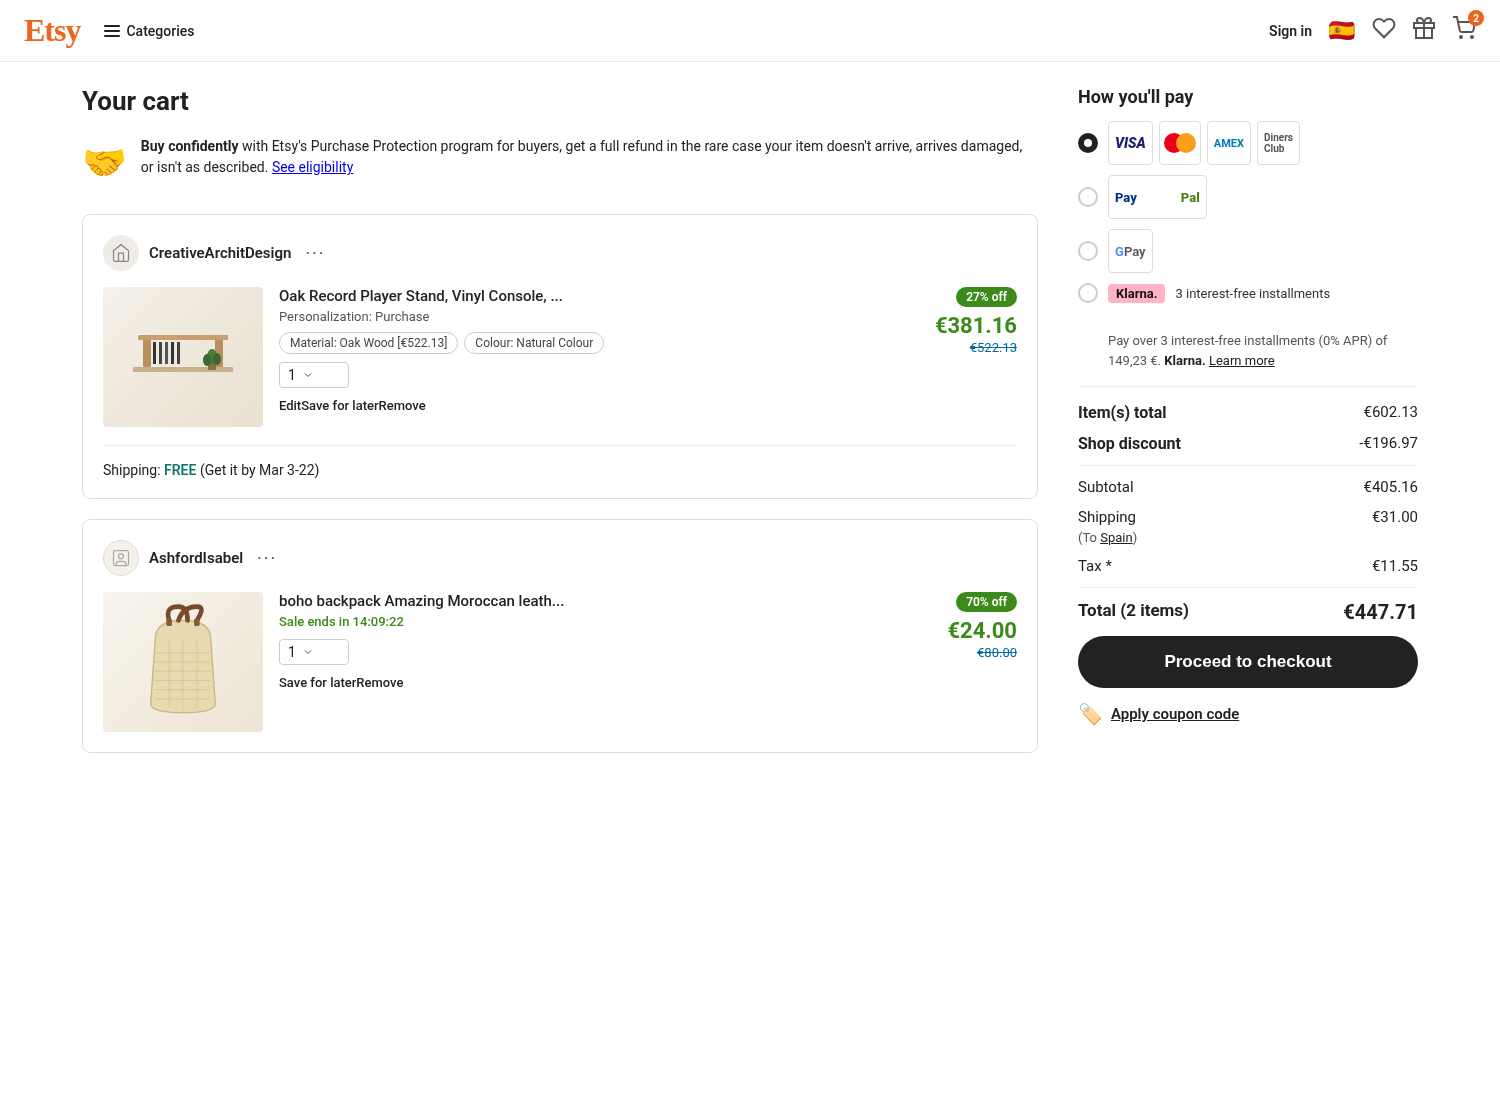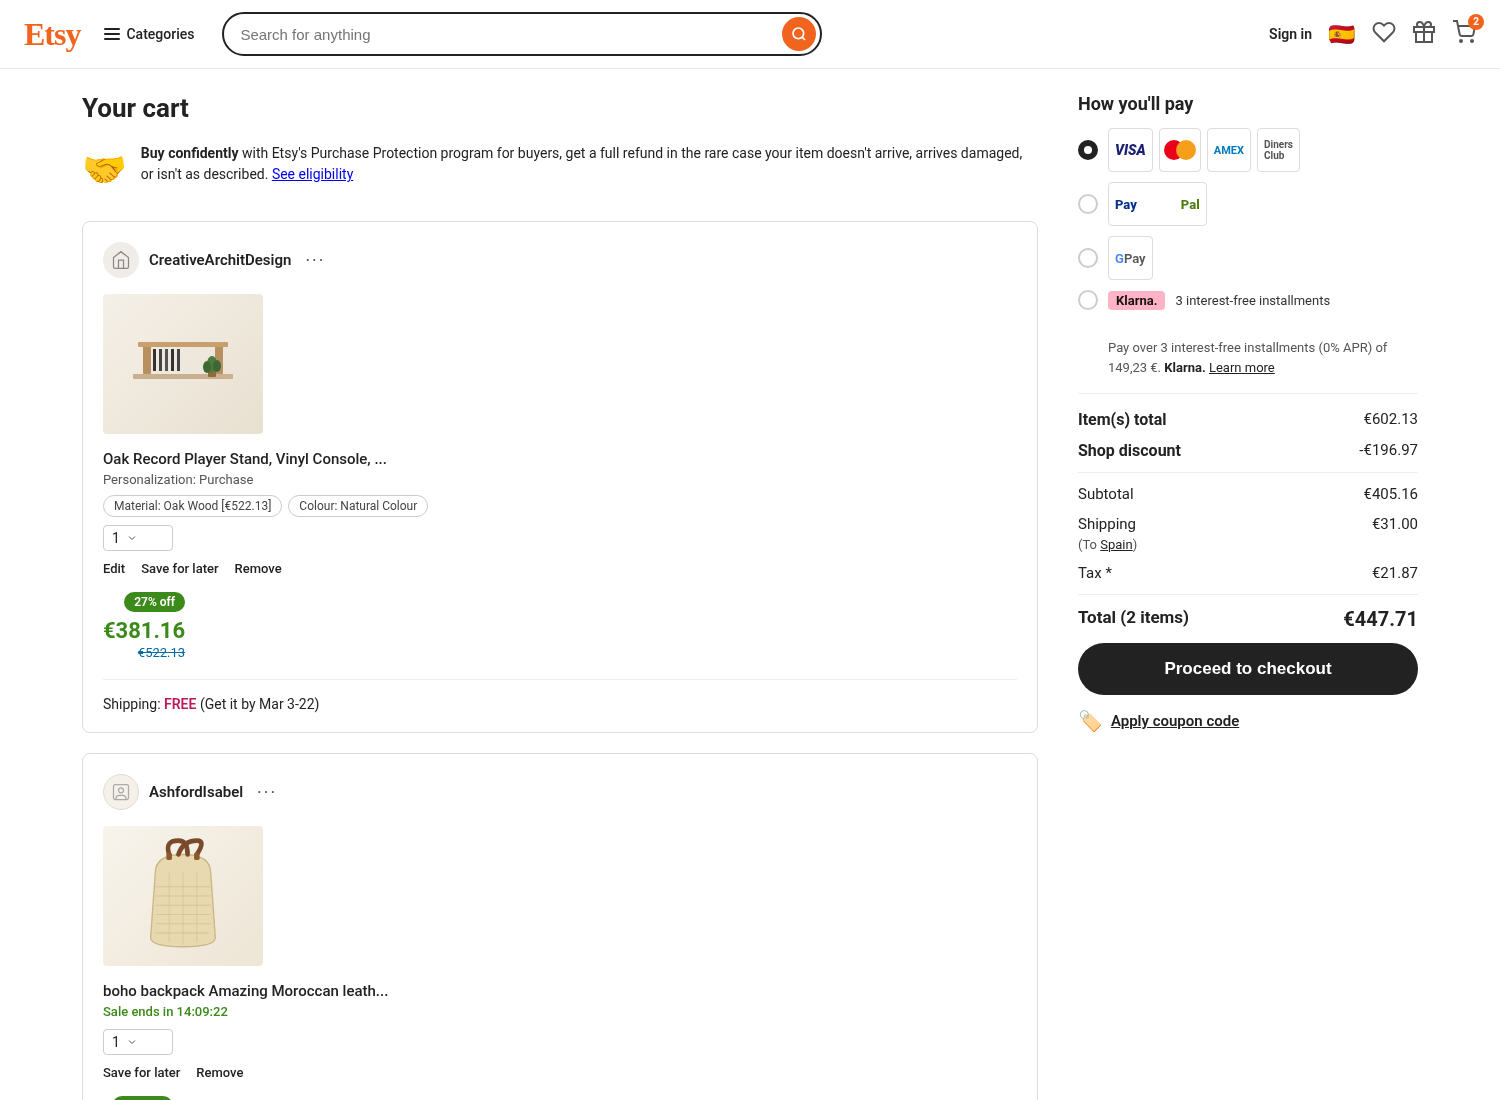--- a/index.html
+++ b/index.html
@@ -119,15 +119,6 @@
     </div>
     <span>Categories</span>
   </div>
-  <div class="search-bar">
-    <input type="text" placeholder="Search for anything" style="">
-    <button class="search-btn">
-      <svg width="16" height="16" viewBox="0 0 24 24" fill="none" stroke="white" stroke-width="2.5">
-        <circle cx="11" cy="11" r="8"></circle>
-          <line x1="21" y1="21" x2="16.65" y2="16.65"></line>
-      </svg>
-    </button>
-  </div>
   <div class="header-actions">
     <span class="sign-in">Sign in</span>
     <div class="flag-icon">🇪🇸</div>

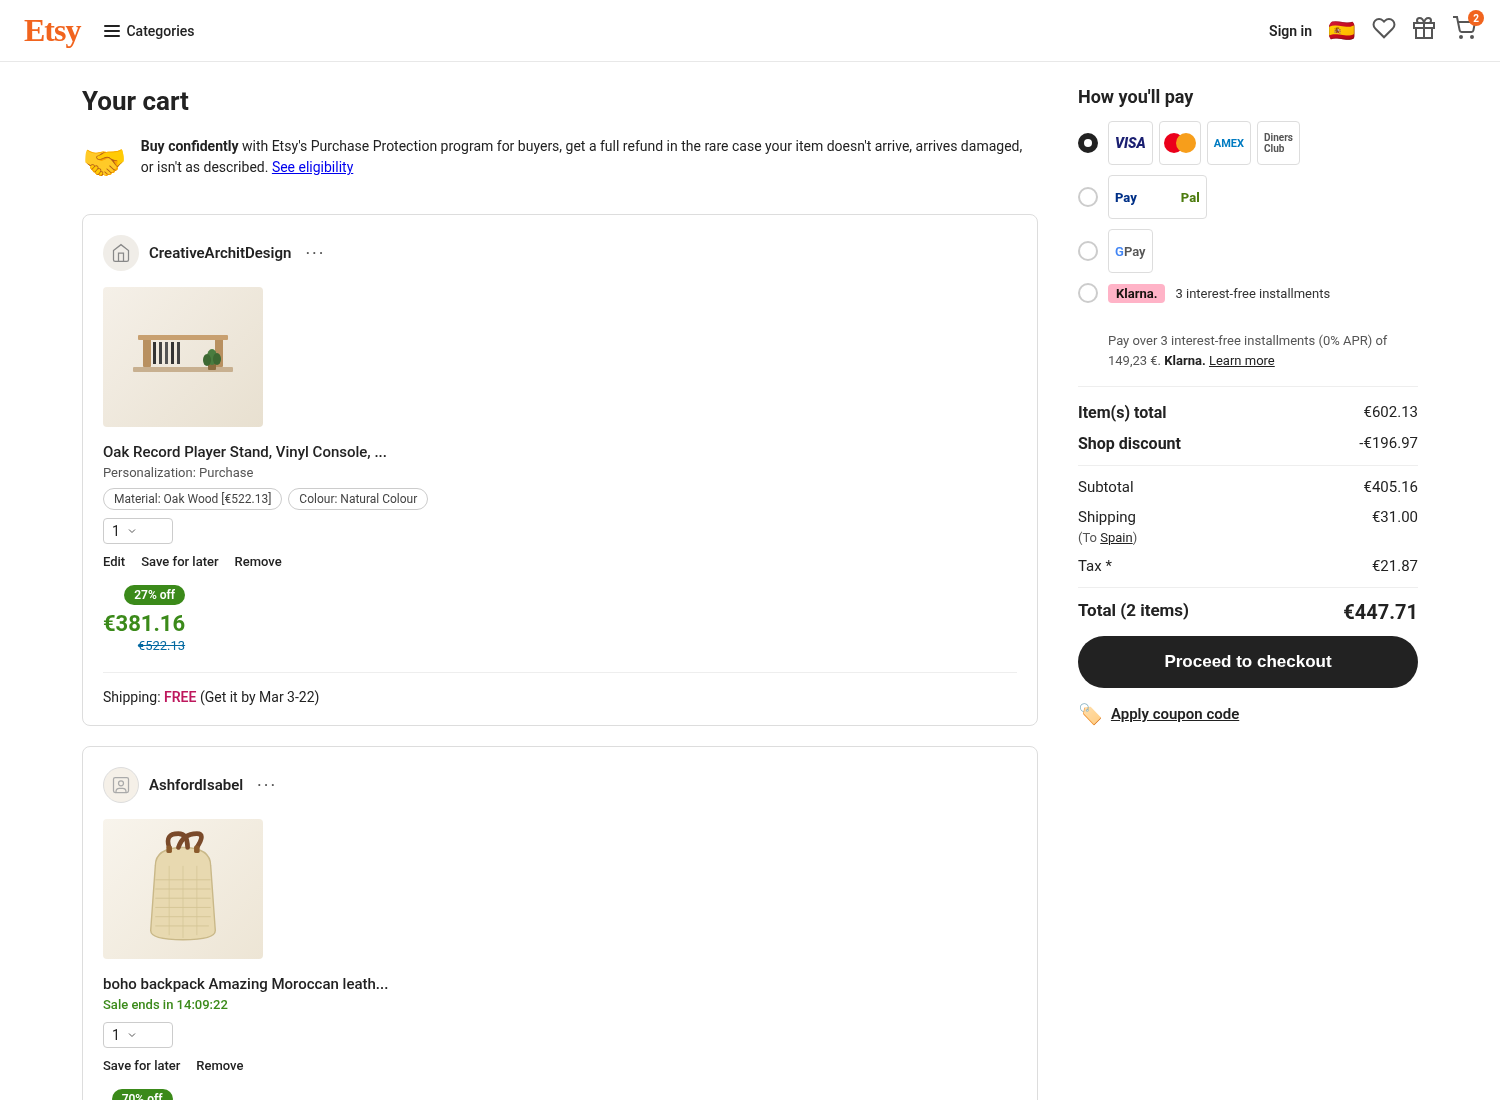--- a/index.html
+++ b/index.html
@@ -40,7 +40,7 @@
     .shop-menu { font-size: 18px; color: #555; margin-left: 4px; cursor: pointer; letter-spacing: 2px; }
 
     
-    .product-row { display: flex; gap: 16px; align-items: flex-start; flex-direction: column; }
+    .product-row { display: flex; gap: 16px; align-items: flex-start; }
     .product-details { flex: 1; min-width: 0; }
     .product-title { font-size: 15px; font-weight: 500; margin-bottom: 4px; }
     .product-personalization { font-size: 13px; color: #555; margin-bottom: 8px; }

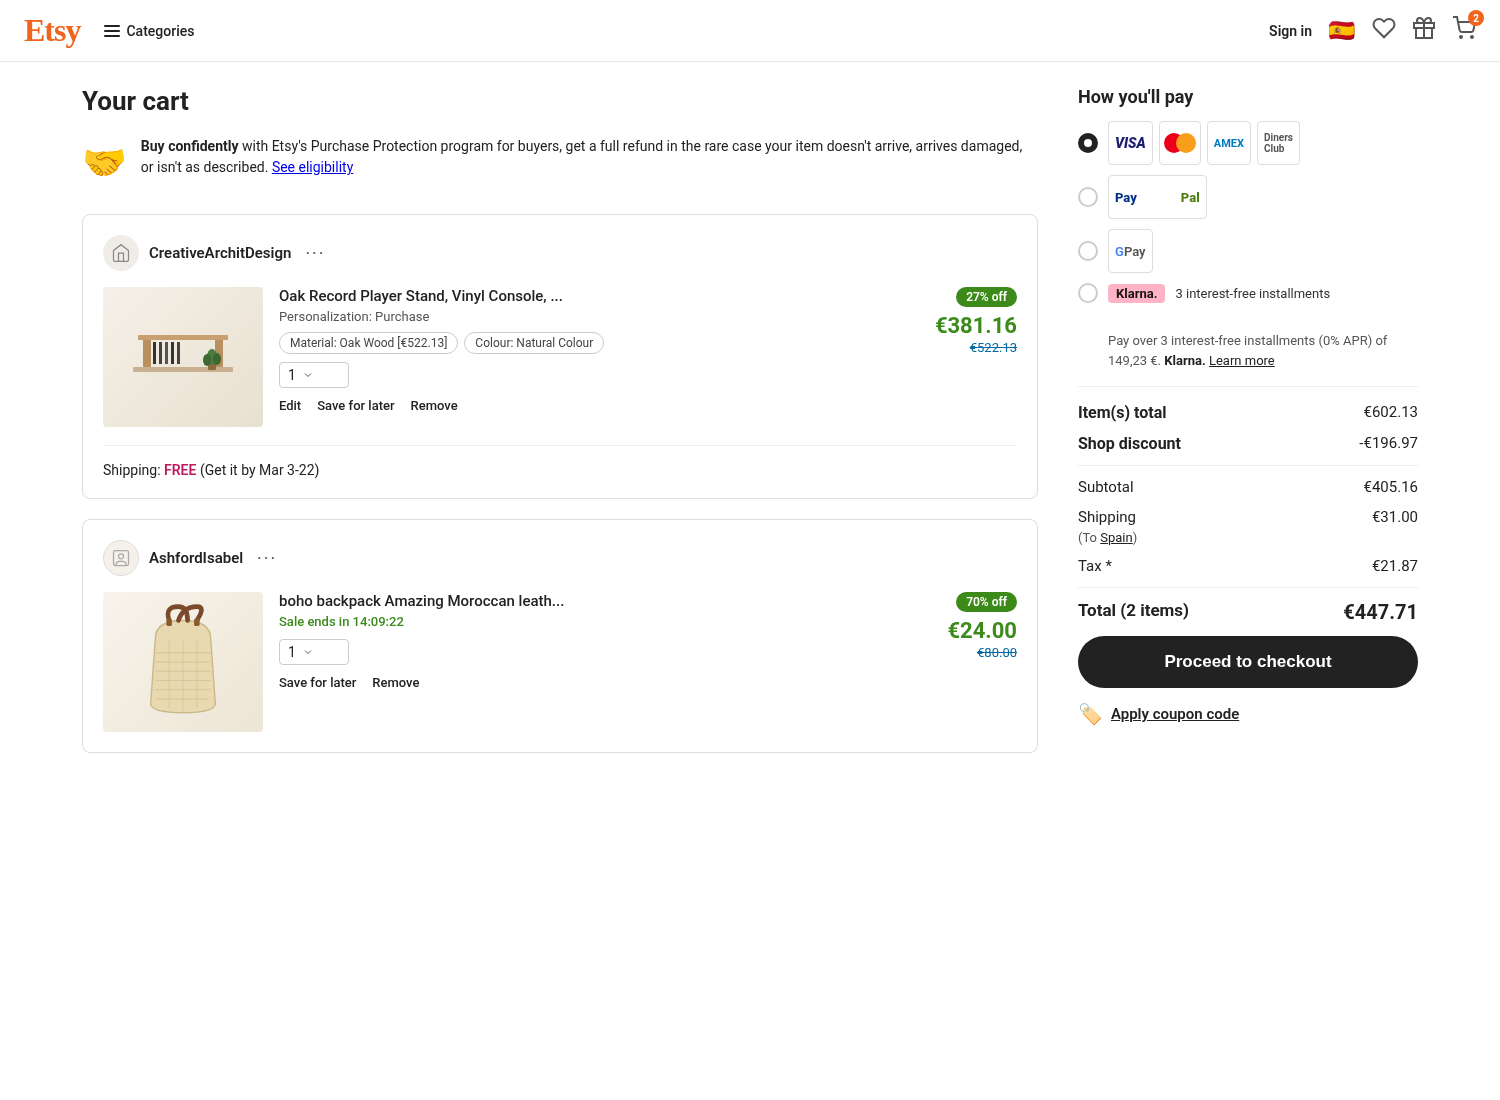--- a/index.html
+++ b/index.html
@@ -48,7 +48,7 @@
     .product-tag { border: 1px solid #ccc; border-radius: 20px; padding: 3px 10px; font-size: 12px; color: #444; background: white; }
     .sale-countdown { color: #3b8a1a; font-size: 13px; font-weight: 500; margin-bottom: 10px; }
     .quantity-select { display: flex; align-items: center; border: 1px solid #ccc; border-radius: 4px; padding: 4px 8px; font-size: 14px; gap: 6px; width: 70px; cursor: pointer; background: white; }
-    .product-actions { display: flex; gap: 16px; margin-top: 10px; font-size: 13px; align-items: center; }
+    .product-actions { display: flex; gap: 0; margin-top: 10px; font-size: 13px; align-items: center; }
     .product-actions a { color: #222; text-decoration: none; cursor: pointer; font-weight: 500; }
 
     .product-price { text-align: right; flex-shrink: 0; }

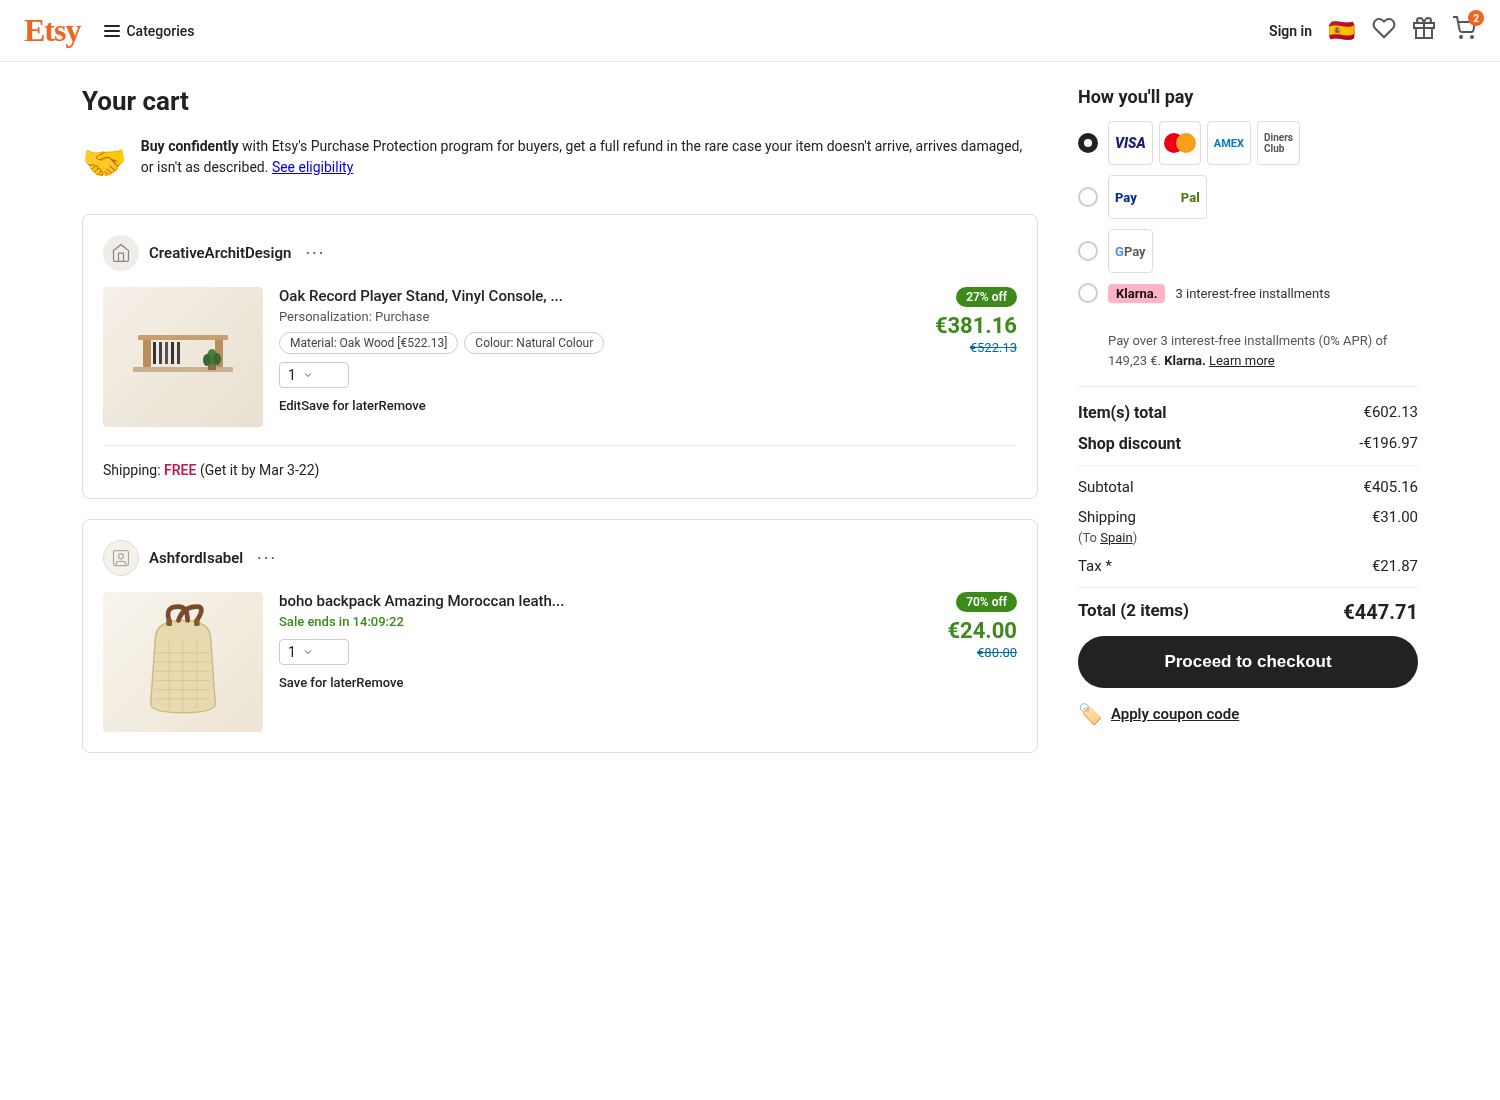--- a/index.html
+++ b/index.html
@@ -57,7 +57,7 @@
     .price-original { color: #0369a1; font-size: 13px; text-decoration: line-through; }
 
     .shipping-info { margin-top: 18px; padding-top: 16px; border-top: 1px solid #eee; font-size: 14px; }
-    .shipping-free { color: #be185d; font-weight: 600; }
+    .shipping-free { color: #0f766e; font-weight: 600; }
 
     
     .pay-title { font-size: 18px; font-weight: 700; margin-bottom: 14px; }

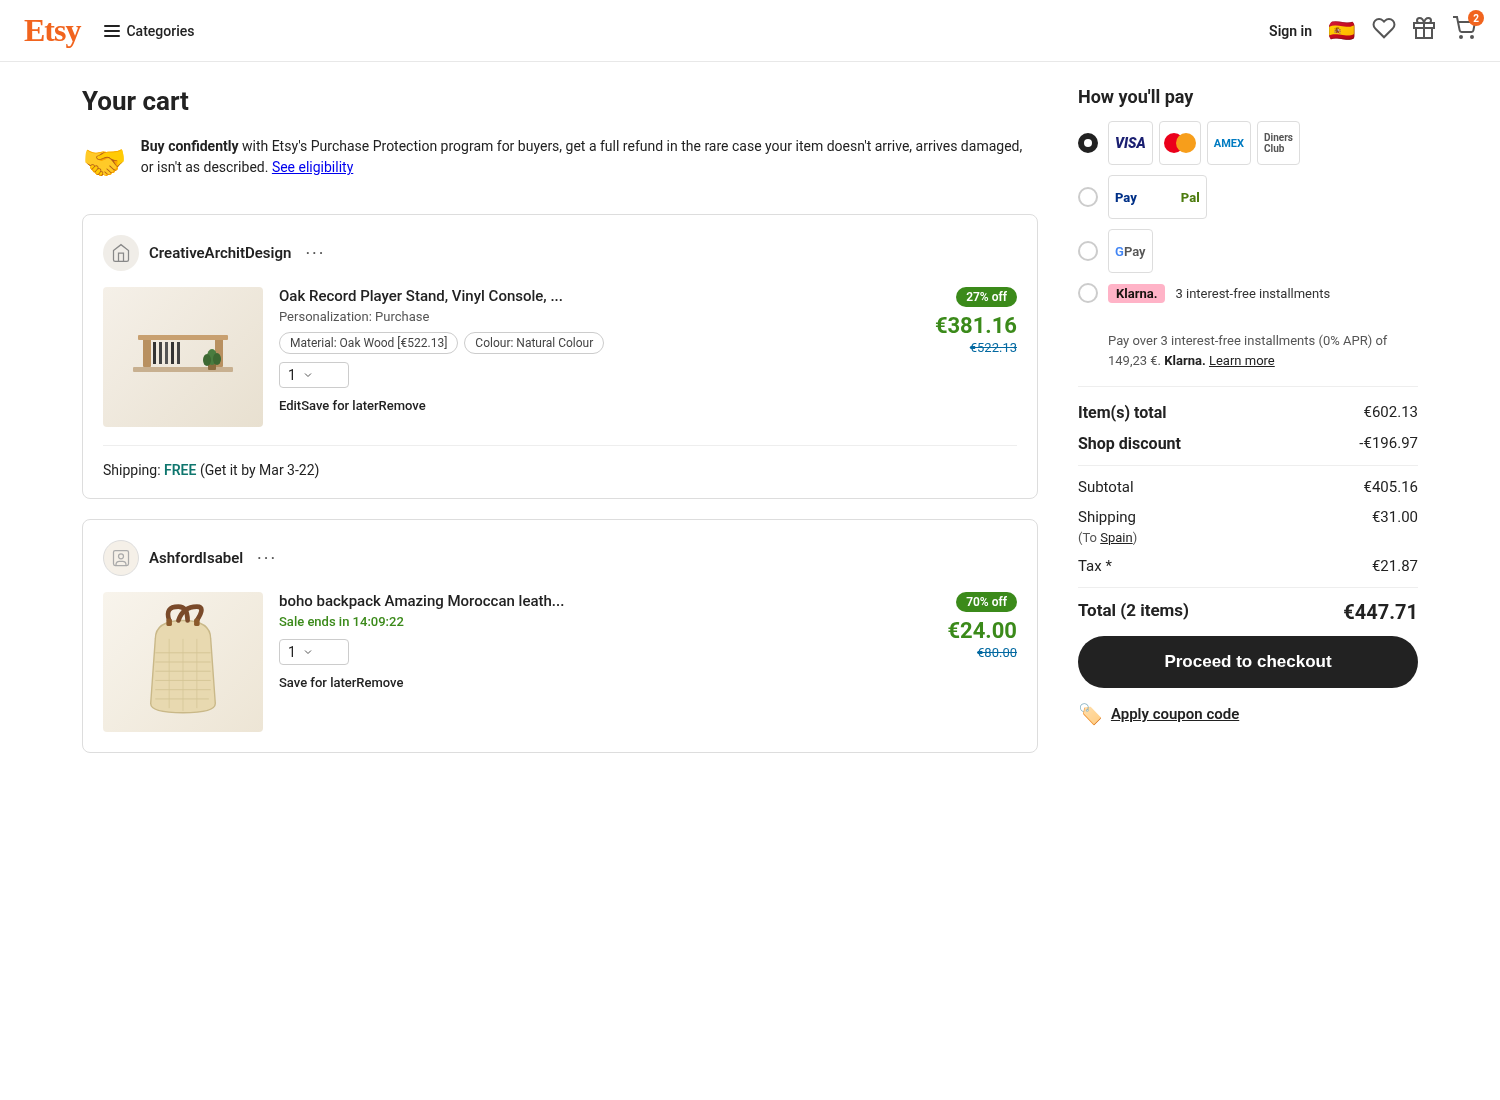--- a/index.html
+++ b/index.html
@@ -359,7 +359,7 @@
       </div>
       <div class="summary-row">
         <span class="summary-label">Tax *</span>
-        <span class="summary-value">€21.87</span>
+        <span class="summary-value">€11.55</span>
       </div>
       <hr class="divider">
       <div class="summary-row">

